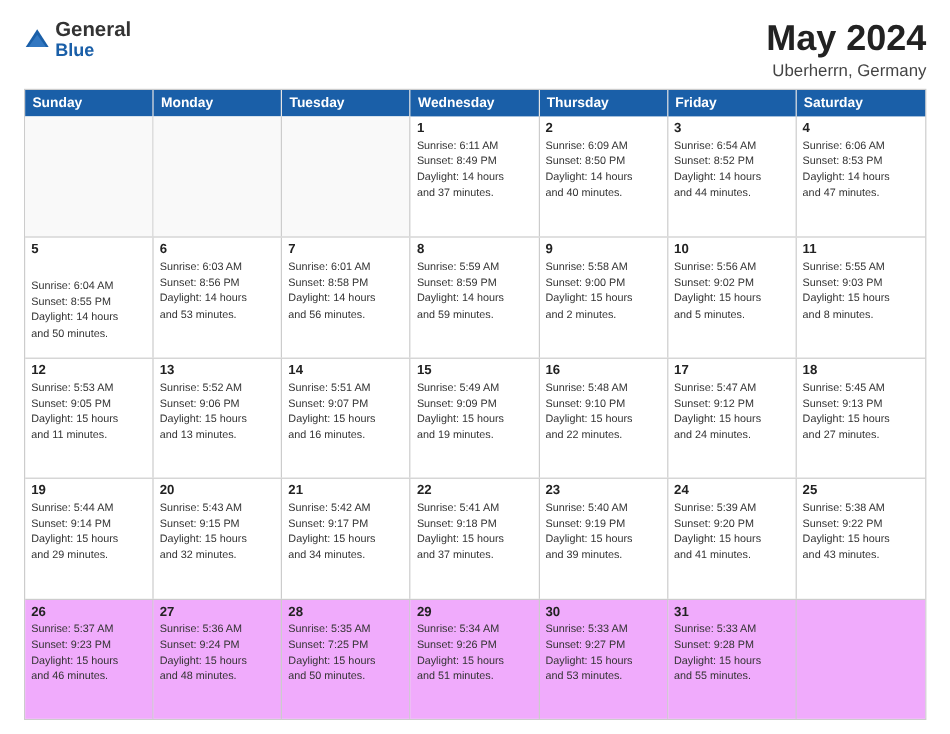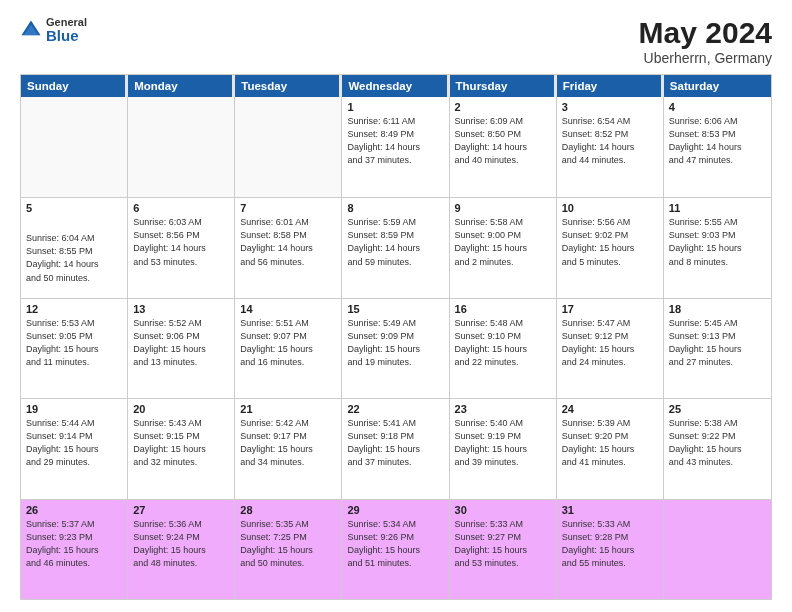--- a/index.html
+++ b/index.html
@@ -34,7 +34,7 @@
       line-height: 1.1;
     }
     .logo-general {
-      font-size: 11px;
+      font-size: 17px;
       font-weight: bold;
       color: #333;
     }

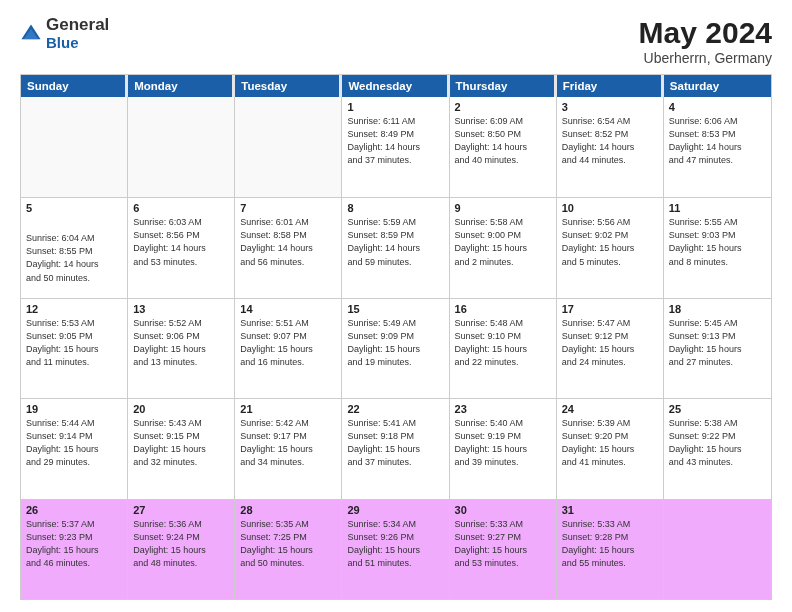--- a/index.html
+++ b/index.html
@@ -76,7 +76,7 @@
       font-weight: bold;
       padding: 5px 6px;
       text-align: left;
-      border-right: 3px solid #e5e5e5;
+      border-right: 1px solid #e5e5e5;
     }
     .cal-header-cell:last-child { border-right: none; }
     .cal-body {

